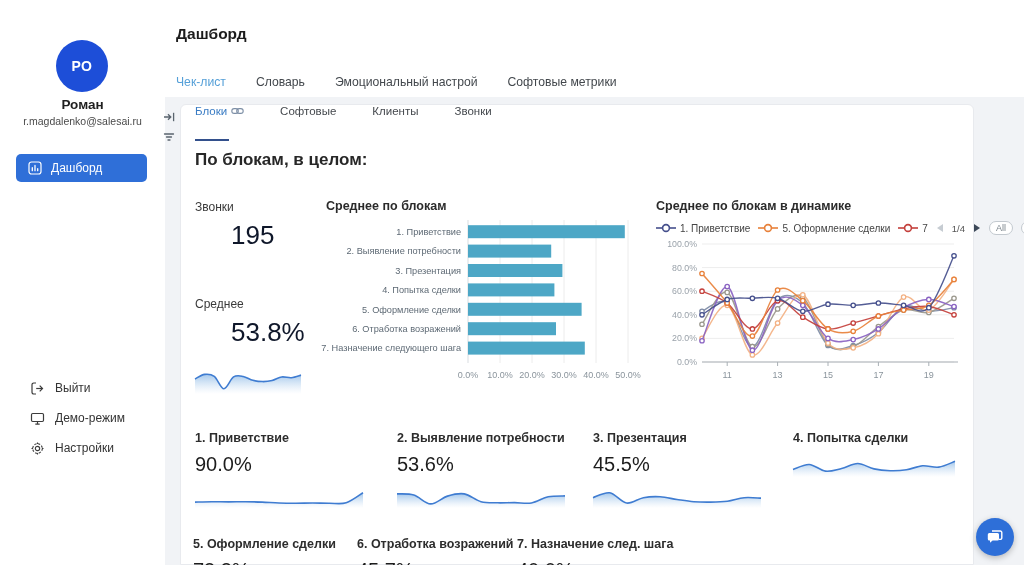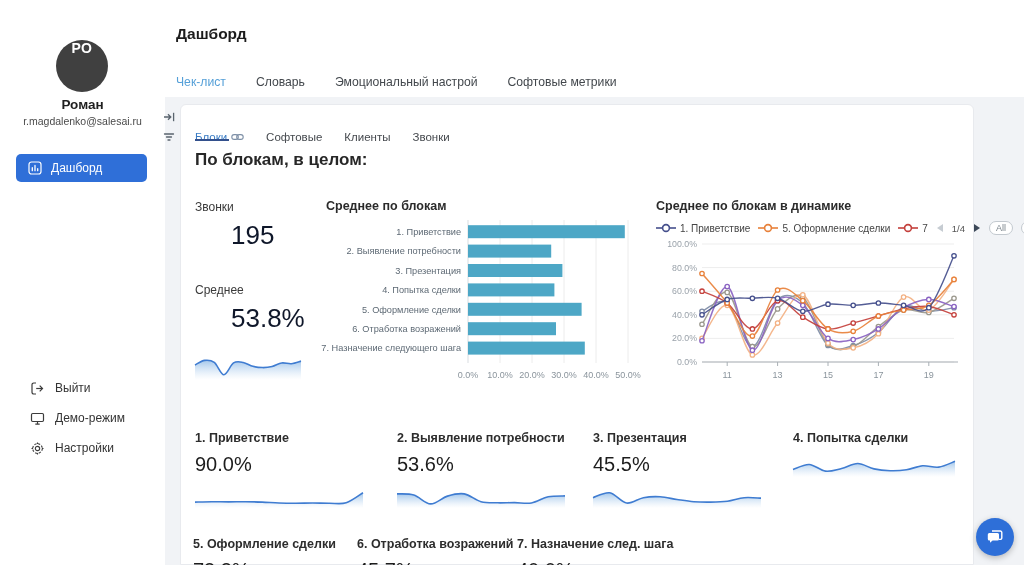--- a/index.html
+++ b/index.html
@@ -8,7 +8,7 @@
   
   .sidebar{position:absolute;left:0;top:0;width:165px;height:565px;background:#fff;}
   .avatar{position:absolute;left:56px;top:40px;width:52px;height:52px;border-radius:50%;
-          background:#404040;display:flex;align-items:flex-start;justify-content:center;
+          background:#1d4ed8;display:flex;align-items:center;justify-content:center;
           color:#fff;font-size:14px;font-weight:bold;letter-spacing:.5px;}
   .user-name{position:absolute;left:0;top:97px;width:165px;text-align:center;
              font-size:13.5px;font-weight:bold;color:#1f1f1f;}

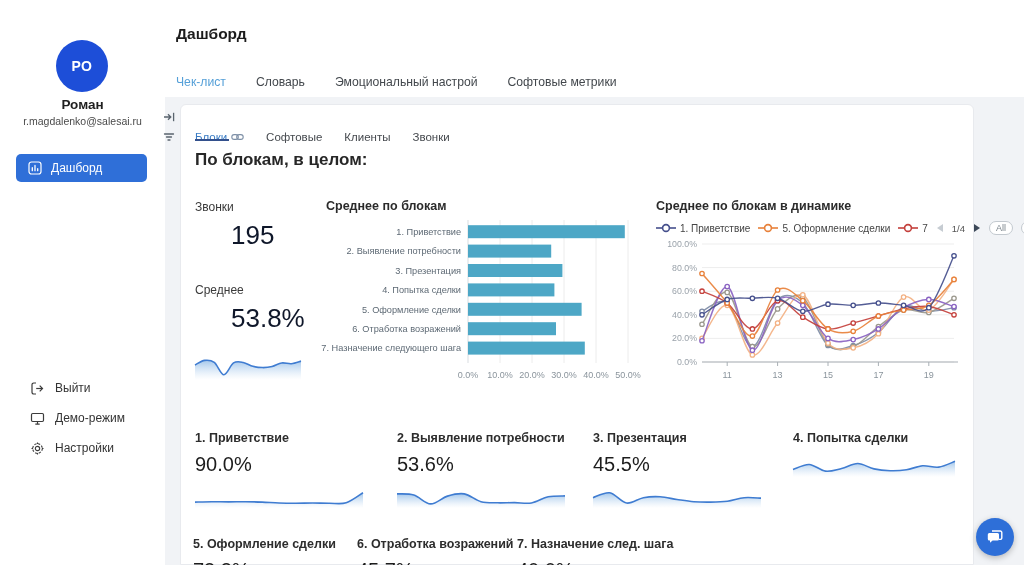--- a/index.html
+++ b/index.html
@@ -30,7 +30,7 @@
   .card{position:absolute;left:180px;top:104px;width:794px;height:461px;background:#fff;
         border:1px solid #e8eaee;border-radius:6px 6px 0 0;box-sizing:border-box;}
   .gutter-icon{position:absolute;left:163px;cursor:pointer;line-height:0;}
-  .inner-tabs{position:absolute;left:195px;top:131px;display:flex;gap:22px;font-size:11.5px;color:#45494e;}
+  .inner-tabs{position:absolute;left:195px;top:105px;display:flex;gap:36px;font-size:11.5px;color:#45494e;}
   .inner-tabs .itab{cursor:pointer;display:flex;align-items:center;gap:4px;}
   .inner-tabs .itab.active{color:#3a7cc4;}
   .inner-underline{position:absolute;left:195px;top:139px;width:34px;height:2px;background:#33508c;}

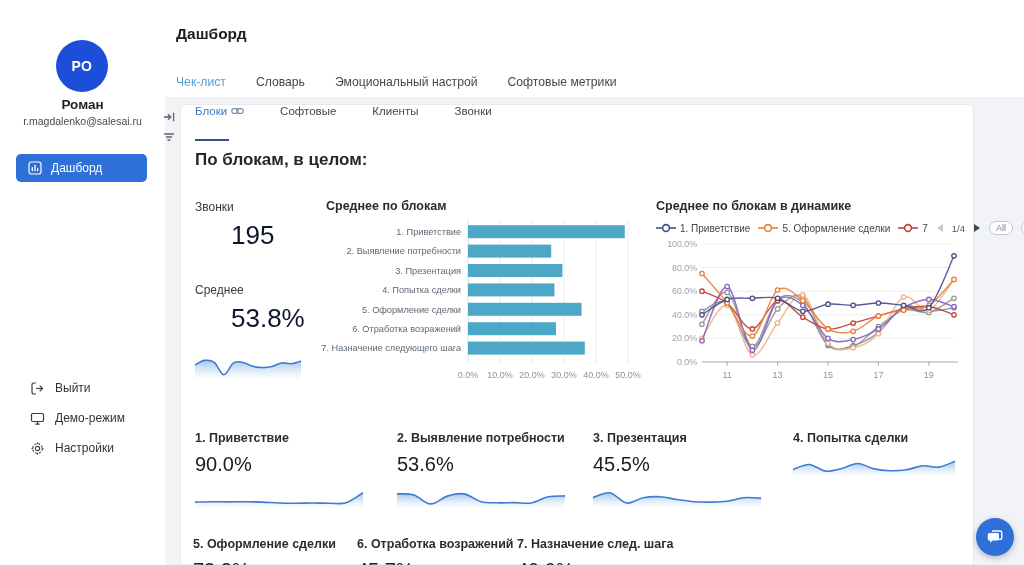--- a/index.html
+++ b/index.html
@@ -39,7 +39,7 @@
   .stat-label{font-size:12px;color:#3a3a3a;}
   .stat-value{font-size:26px;color:#0f172a;margin-top:6px;margin-left:36px;}
   .stats{position:absolute;left:195px;top:200px;width:120px;}
-  .stats .b2{margin-top:32px;}
+  .stats .b2{margin-top:46px;}
   .spark{display:block;}
   .stats .spark{margin-top:16px;}
   

